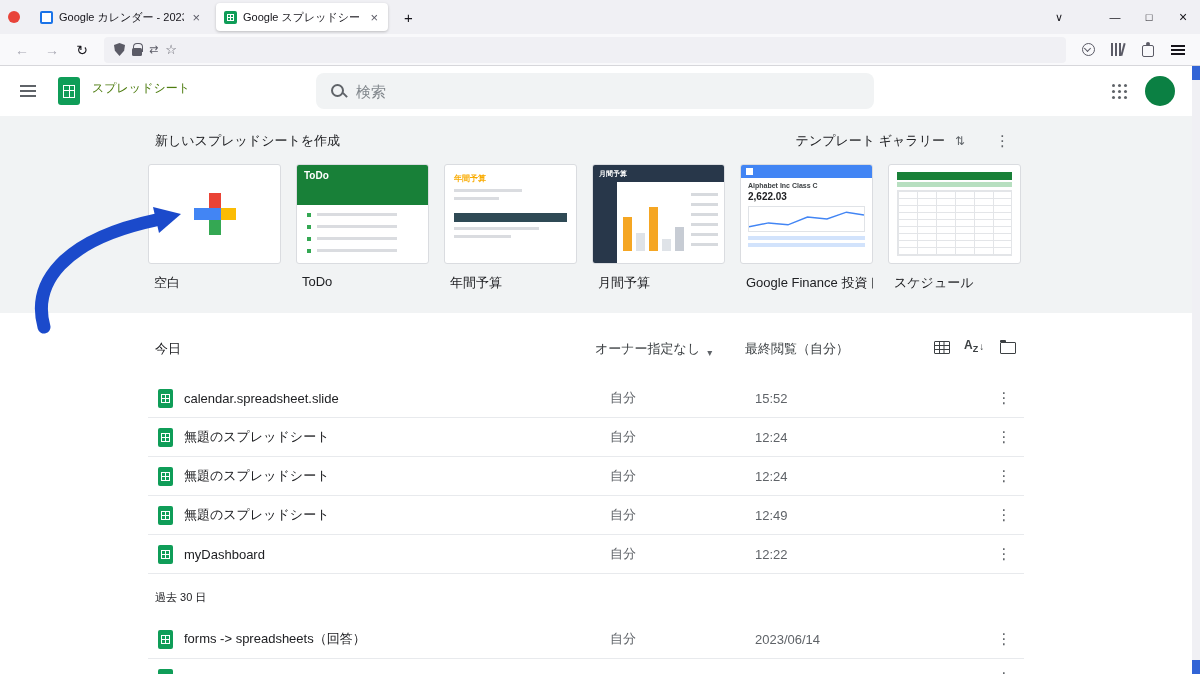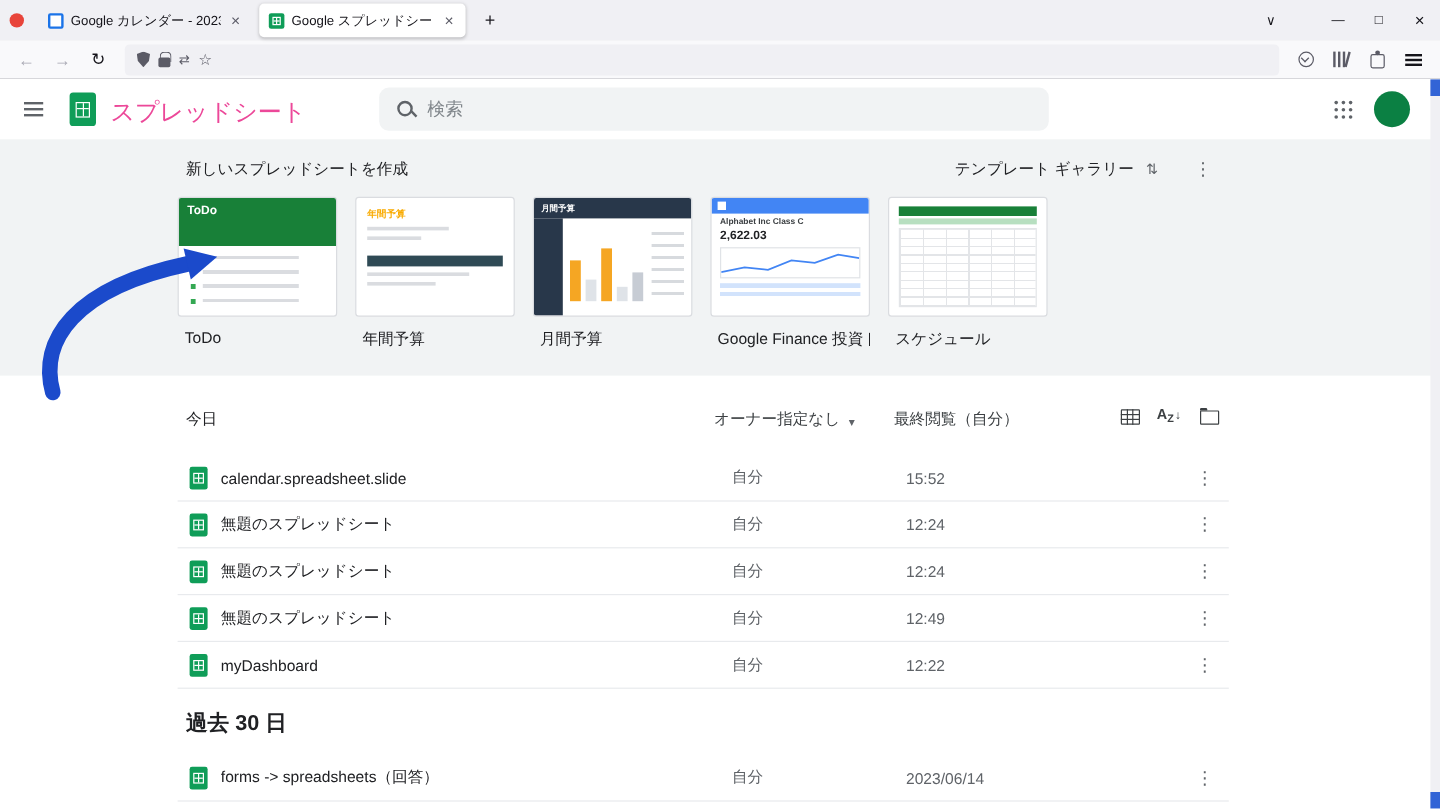--- a/index.html
+++ b/index.html
@@ -52,7 +52,7 @@
 .wgrid::after{content:"";position:absolute;top:0;bottom:0;left:45%;width:1px;background:#fff}
 .wgrid.b1{border-width:1px}
 .slogo .wgrid{width:12px;height:13px}
-.app-title{position:absolute;left:92px;top:14px;font-size:20px;color:#ec4899}
+.app-title{position:absolute;left:92px;top:14px;font-size:12px;color:#4d7c0f}
 .searchbar{position:absolute;left:316px;top:7px;width:558px;height:36px;background:#f1f3f4;border-radius:8px;display:flex;align-items:center;padding:0 14px;gap:10px}
 .mag{width:16px;height:16px;position:relative;flex:none}
 .mag::before{content:"";position:absolute;left:1px;top:1px;width:9px;height:9px;border:2px solid #5f6368;border-radius:50%}

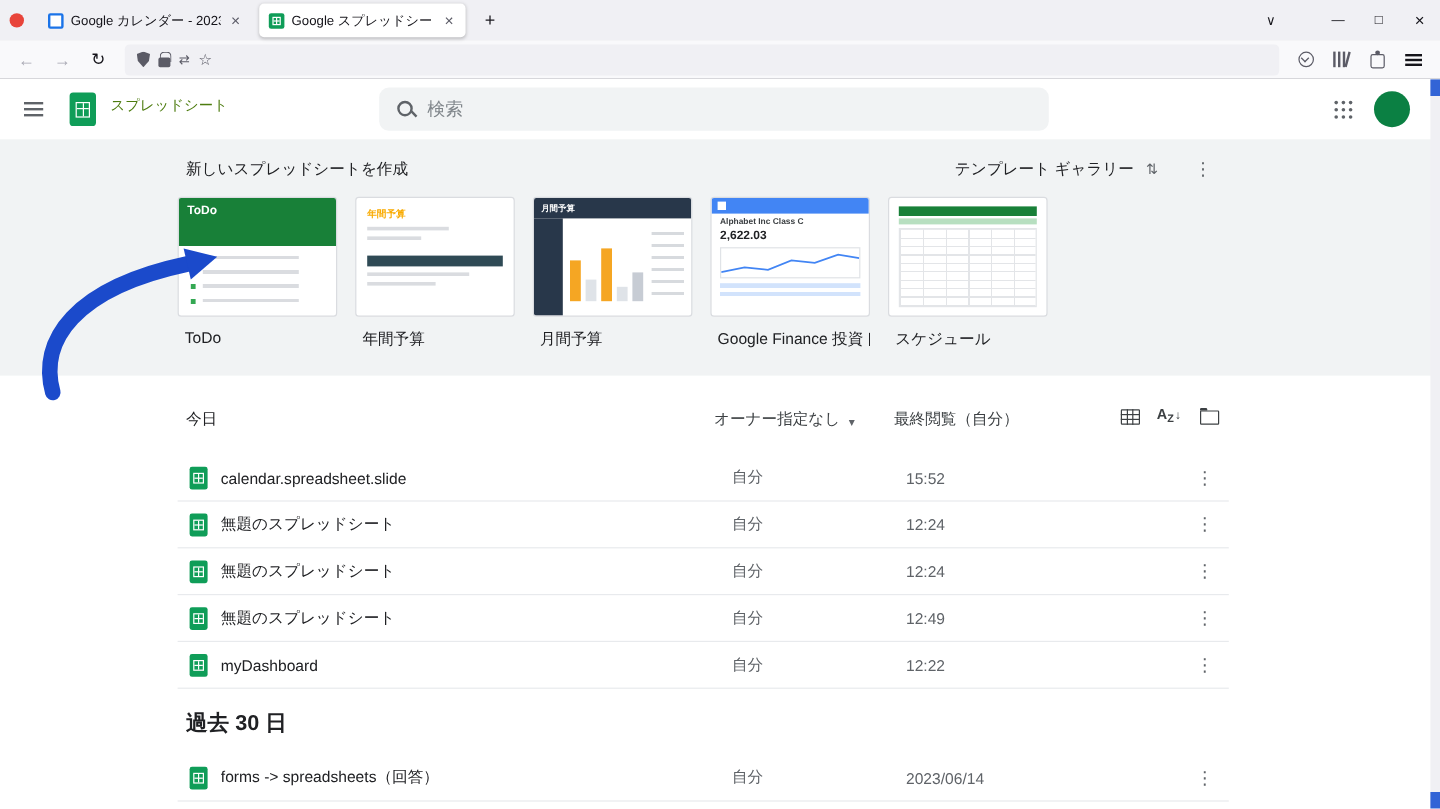--- a/index.html
+++ b/index.html
@@ -234,6 +234,18 @@
 
     <div class="cards">
 
+      <div class="card">
+        <div class="thumb t-blank">
+          <div class="plus">
+            <span class="pa-l"></span>
+              <span class="pa-r"></span>
+              <span class="pa-t"></span>
+              <span class="pa-b"></span>
+              <span class="pa-c"></span>
+          </div>
+        </div>
+        <div class="clabel">空白</div>
+      </div>
 
       <div class="card">
         <div class="thumb">

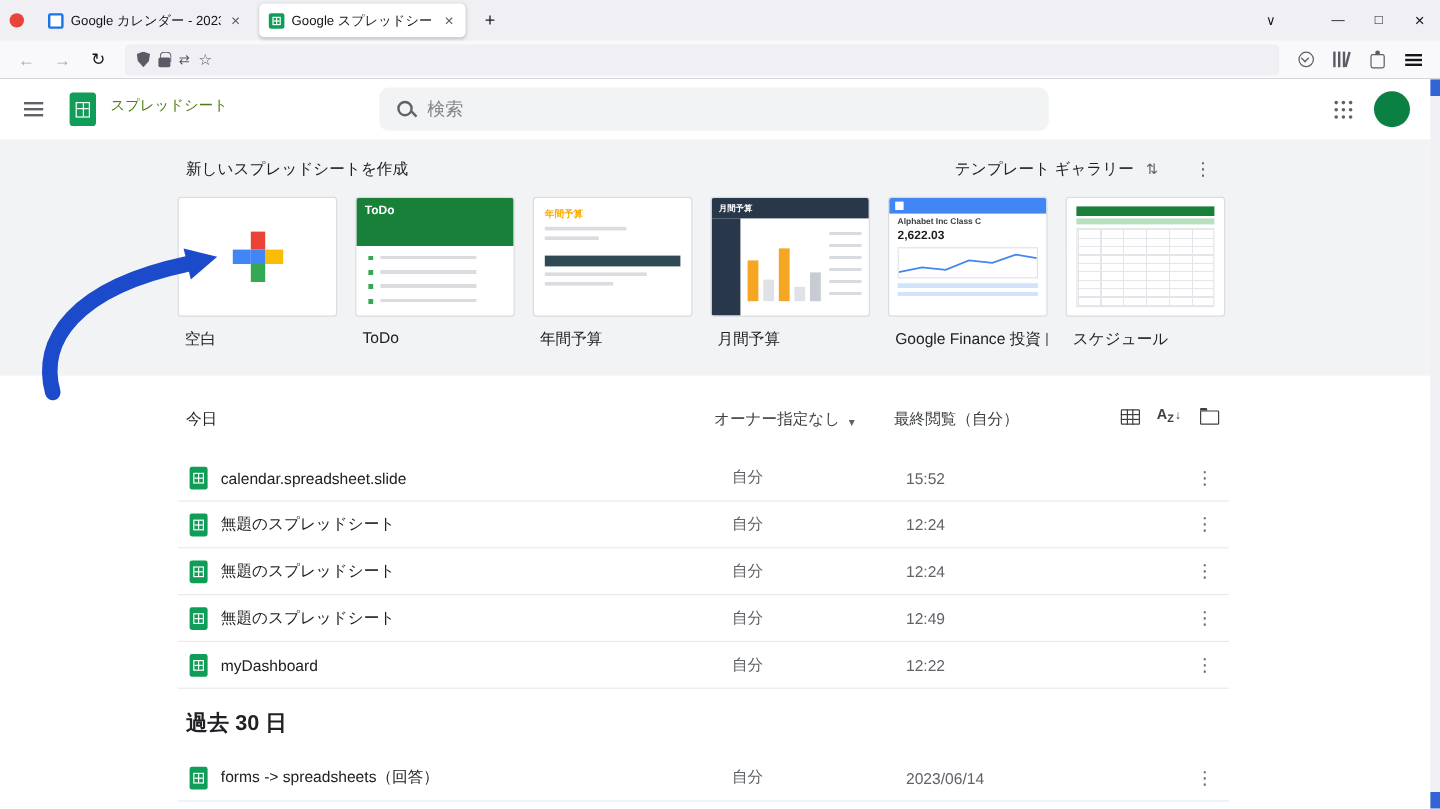--- a/index.html
+++ b/index.html
@@ -140,7 +140,7 @@
 .row-name{font-weight:500;white-space:nowrap;overflow:hidden}
 .row-owner,.row-time{color:#5f6368}
 .row-menu{text-align:center;font-size:15px;color:#5f6368}
-.sec2{margin:16px 0 15px 7px;font-weight:700;font-size:18px}
+.sec2{margin:16px 0 15px 7px;font-weight:400;font-size:11px}
 
 
 .arrow{position:absolute;left:18px;top:122px;width:200px;height:150px;z-index:9;pointer-events:none}

